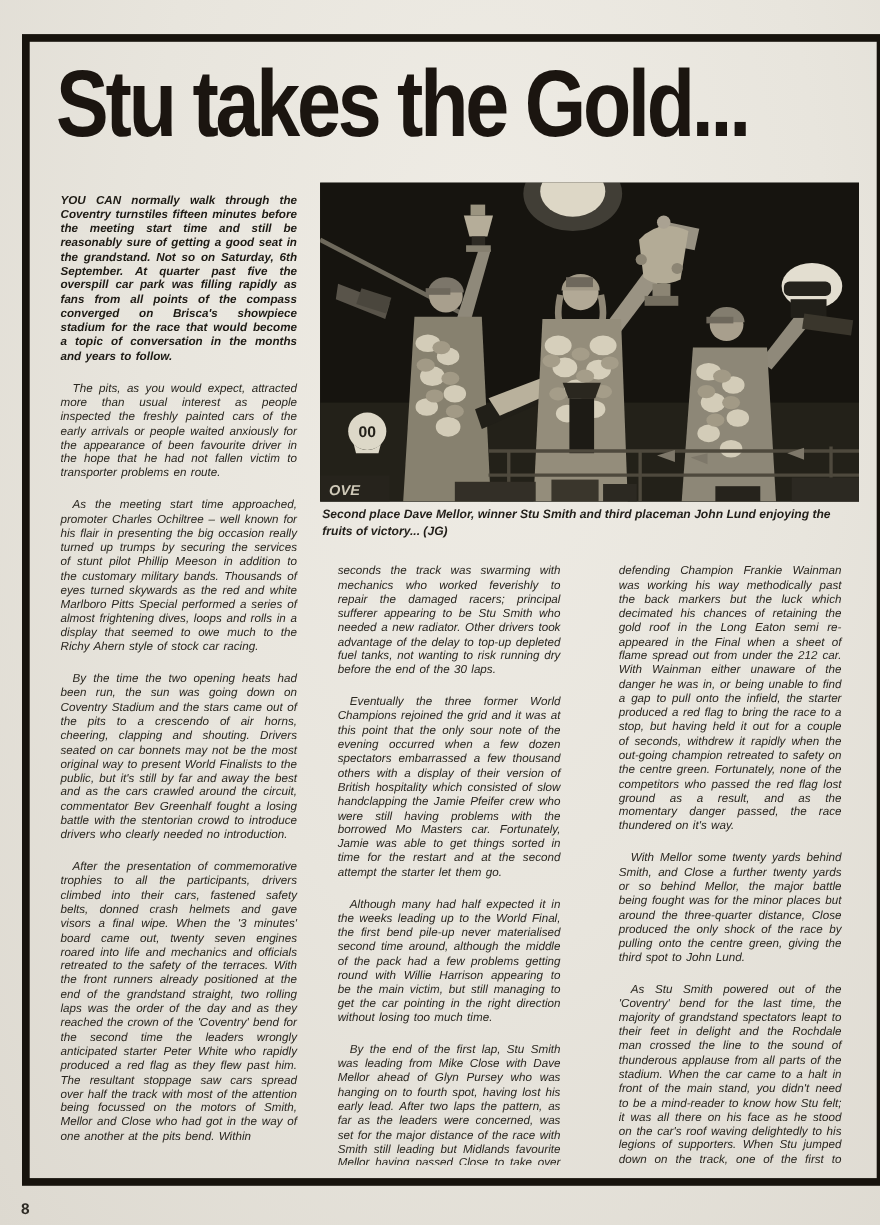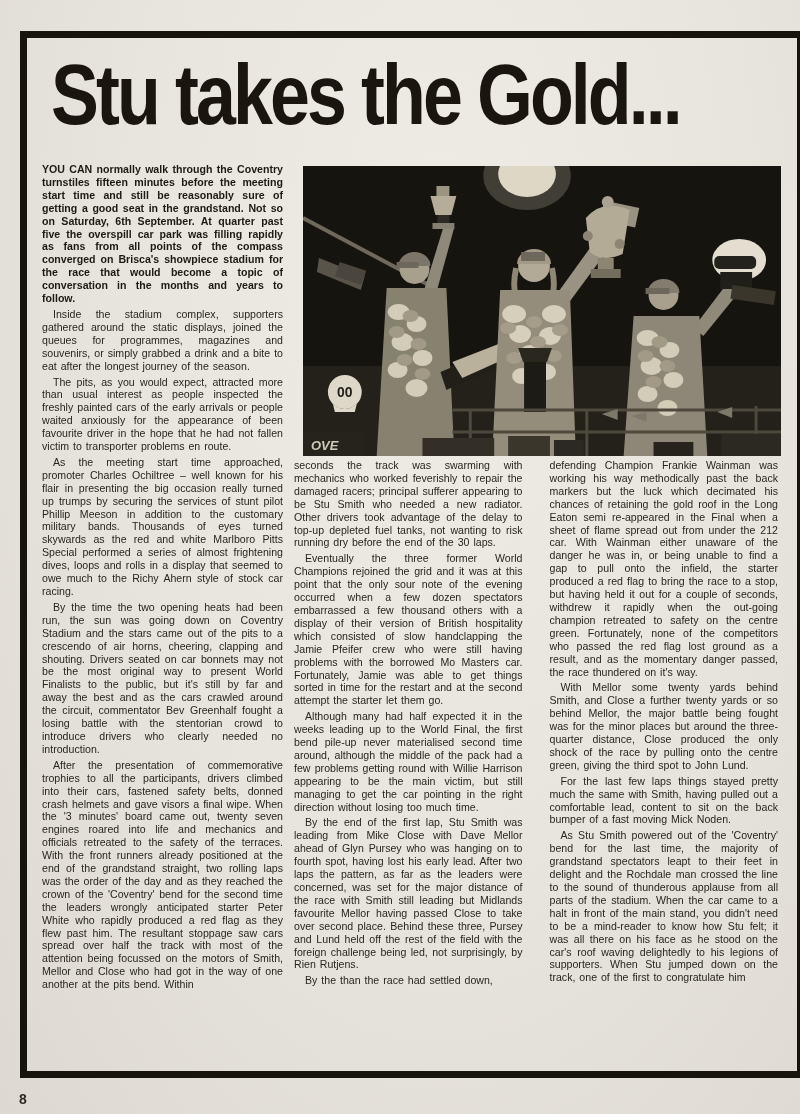--- a/index.html
+++ b/index.html
@@ -36,8 +36,8 @@
   .two-cols{display:flex;gap:21px;flex:1;overflow:hidden;}
   .two-cols .col{flex:1;min-width:0;}
   .para{
-    margin:3px;font-size:10.6px;line-height:12.9px;text-align:justify;
-    color:#29261f;text-indent:11px;word-spacing:1px;
+    margin:16px;font-size:10.6px;line-height:12.9px;text-align:justify;
+    color:#29261f;text-indent:11px;word-spacing:1px;font-style:italic;
   }
   .para.noindent{text-indent:0;}
   .para.bold{font-weight:bold;color:#1d1a14;}

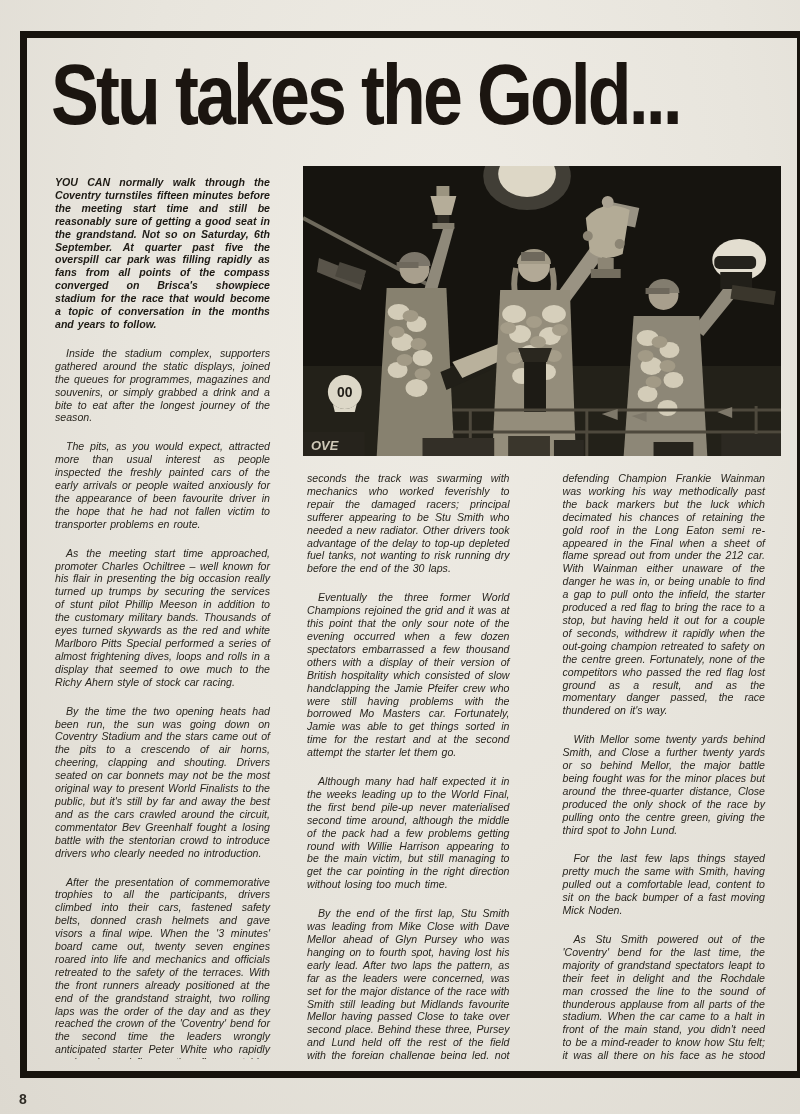--- a/index.html
+++ b/index.html
@@ -58,7 +58,6 @@
 
       <div class="col col-left">
           <p class="para bold noindent">YOU CAN normally walk through the Coventry turnstiles fifteen minutes before the meeting start time and still be reasonably sure of getting a good seat in the grandstand. Not so on Saturday, 6th September. At quarter past five the overspill car park was filling rapidly as fans from all points of the compass converged on Brisca's showpiece stadium for the race that would become a topic of conversation in the months and years to follow.</p>
-          <p class="para">Inside the stadium complex, supporters gathered around the static displays, joined the queues for programmes, magazines and souvenirs, or simply grabbed a drink and a bite to eat after the longest journey of the season.</p>
           <p class="para">The pits, as you would expect, attracted more than usual interest as people inspected the freshly painted cars of the early arrivals or people waited anxiously for the appearance of been favourite driver in the hope that he had not fallen victim to transporter problems en route.</p>
           <p class="para">As the meeting start time approached, promoter Charles Ochiltree – well known for his flair in presenting the big occasion really turned up trumps by securing the services of stunt pilot Phillip Meeson in addition to the customary military bands. Thousands of eyes turned skywards as the red and white Marlboro Pitts Special performed a series of almost frightening dives, loops and rolls in a display that seemed to owe much to the Richy Ahern style of stock car racing.</p>
           <p class="para">By the time the two opening heats had been run, the sun was going down on Coventry Stadium and the stars came out of the pits to a crescendo of air horns, cheering, clapping and shouting. Drivers seated on car bonnets may not be the most original way to present World Finalists to the public, but it's still by far and away the best and as the cars crawled around the circuit, commentator Bev Greenhalf fought a losing battle with the stentorian crowd to introduce drivers who clearly needed no introduction.</p>

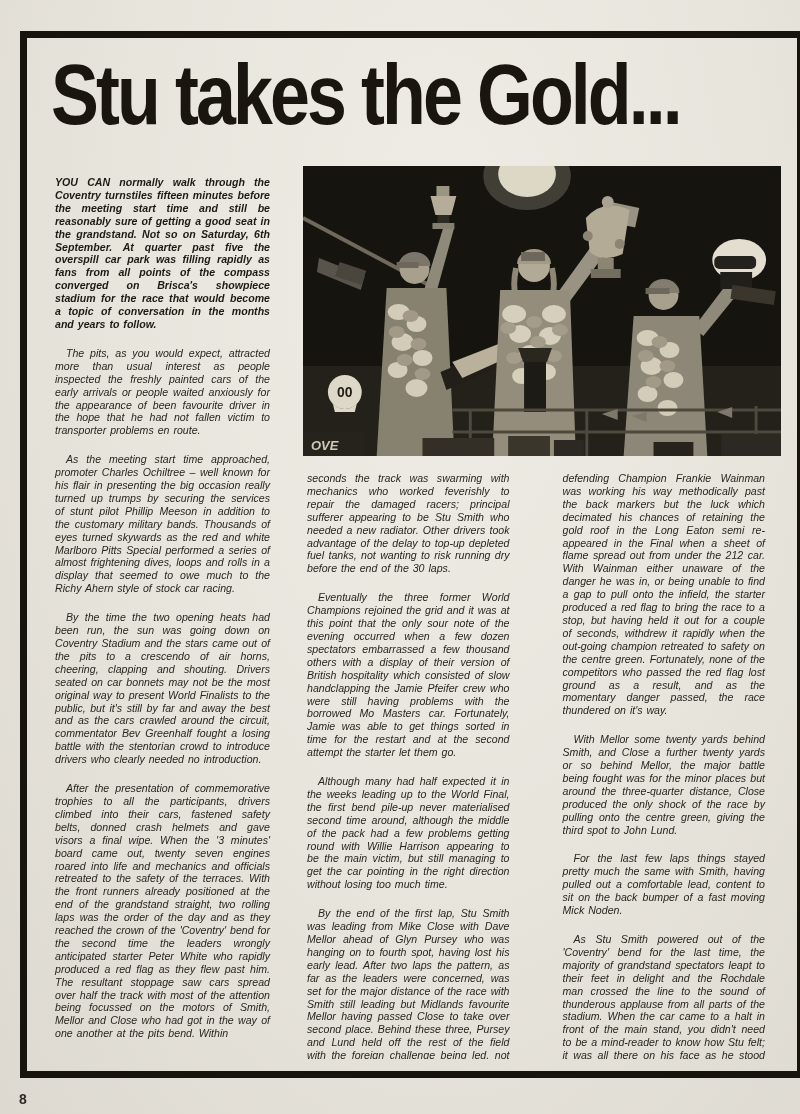--- a/index.html
+++ b/index.html
@@ -27,7 +27,7 @@
   }
   .col-left{flex:0 0 247px;width:247px;}
   .right-wrap{flex:1;display:flex;flex-direction:column;min-width:0;}
-  .photo-fig{margin:6px 0 0 12px;}
+  .photo-fig{margin:6px 0 0 0;}
   .photo-svg{width:100%;height:290px;display:block;background:#16140f;}
   .caption{
     font-style:italic;font-weight:bold;font-size:11px;line-height:1.32;

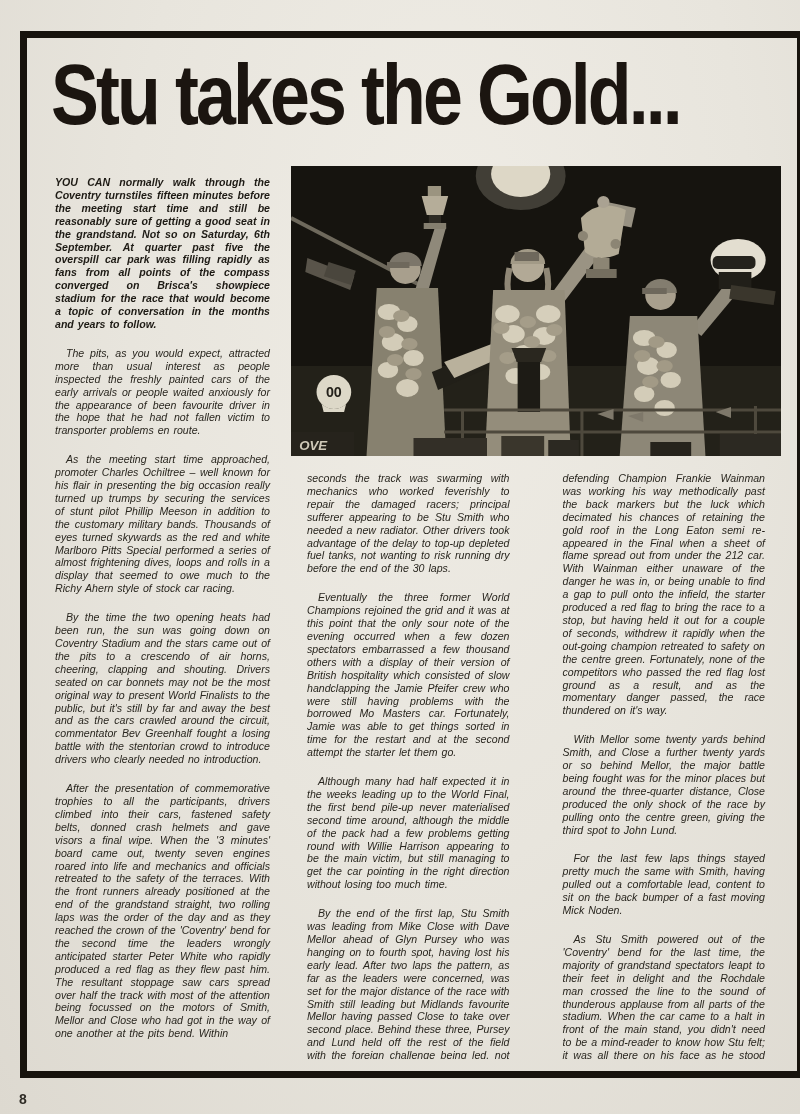--- a/index.html
+++ b/index.html
@@ -199,6 +199,7 @@
               <rect x="352" y="276" width="40" height="14" fill="#26231c"></rect>
             </g>
           </svg>
+          <figcaption class="caption">Second place Dave Mellor, winner Stu Smith and third placeman John Lund enjoying the fruits of victory... (JG)</figcaption>
         </figure>
 
         <div class="two-cols">

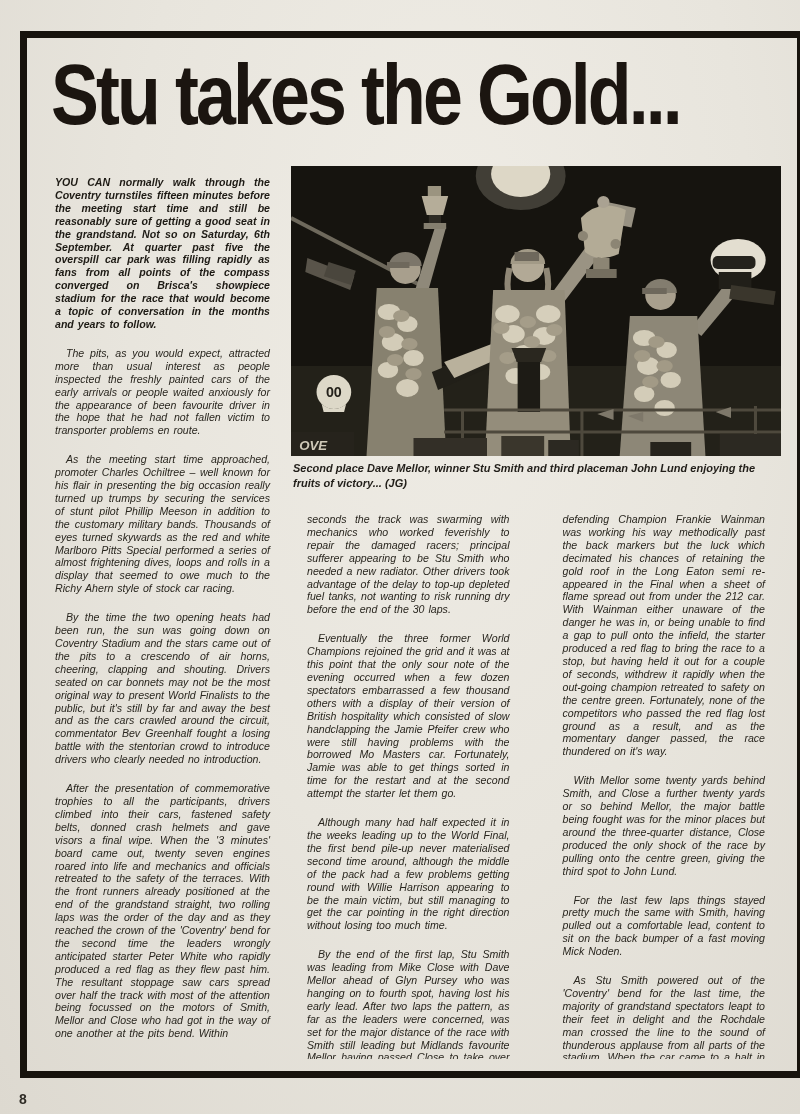--- a/index.html
+++ b/index.html
@@ -213,7 +213,6 @@
           <div class="col">
               <p class="para noindent">defending Champion Frankie Wainman was working his way methodically past the back markers but the luck which decimated his chances of retaining the gold roof in the Long Eaton semi re-appeared in the Final when a sheet of flame spread out from under the 212 car. With Wainman either unaware of the danger he was in, or being unable to find a gap to pull onto the infield, the starter produced a red flag to bring the race to a stop, but having held it out for a couple of seconds, withdrew it rapidly when the out-going champion retreated to safety on the centre green. Fortunately, none of the competitors who passed the red flag lost ground as a result, and as the momentary danger passed, the race thundered on it's way.</p>
               <p class="para">With Mellor some twenty yards behind Smith, and Close a further twenty yards or so behind Mellor, the major battle being fought was for the minor places but around the three-quarter distance, Close produced the only shock of the race by pulling onto the centre green, giving the third spot to John Lund.</p>
-              <p class="para">For the last few laps things stayed pretty much the same with Smith, having pulled out a comfortable lead, content to sit on the back bumper of a fast moving Mick Noden.</p>
               <p class="para">As Stu Smith powered out of the 'Coventry' bend for the last time, the majority of grandstand spectators leapt to their feet in delight and the Rochdale man crossed the line to the sound of thunderous applause from all parts of the stadium. When the car came to a halt in front of the main stand, you didn't need to be a mind-reader to know how Stu felt; it was all there on his face as he stood on the car's roof waving delightedly to his legions of supporters. When Stu jumped down on the track, one of the first to congratulate him</p>
             </div>
         </div>

